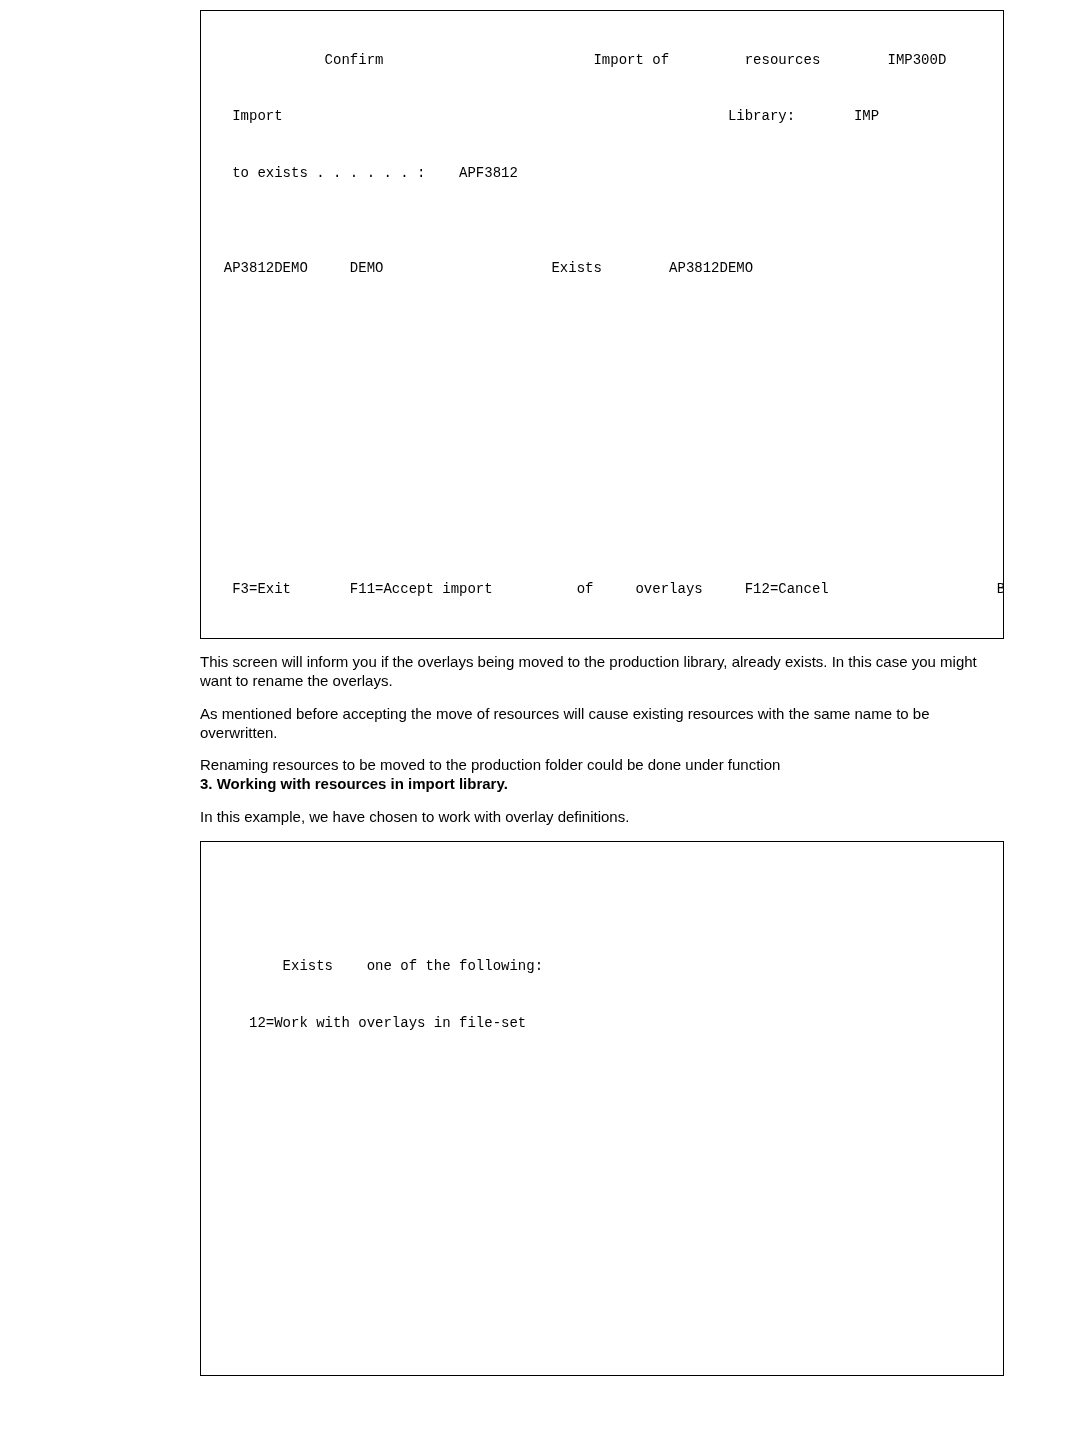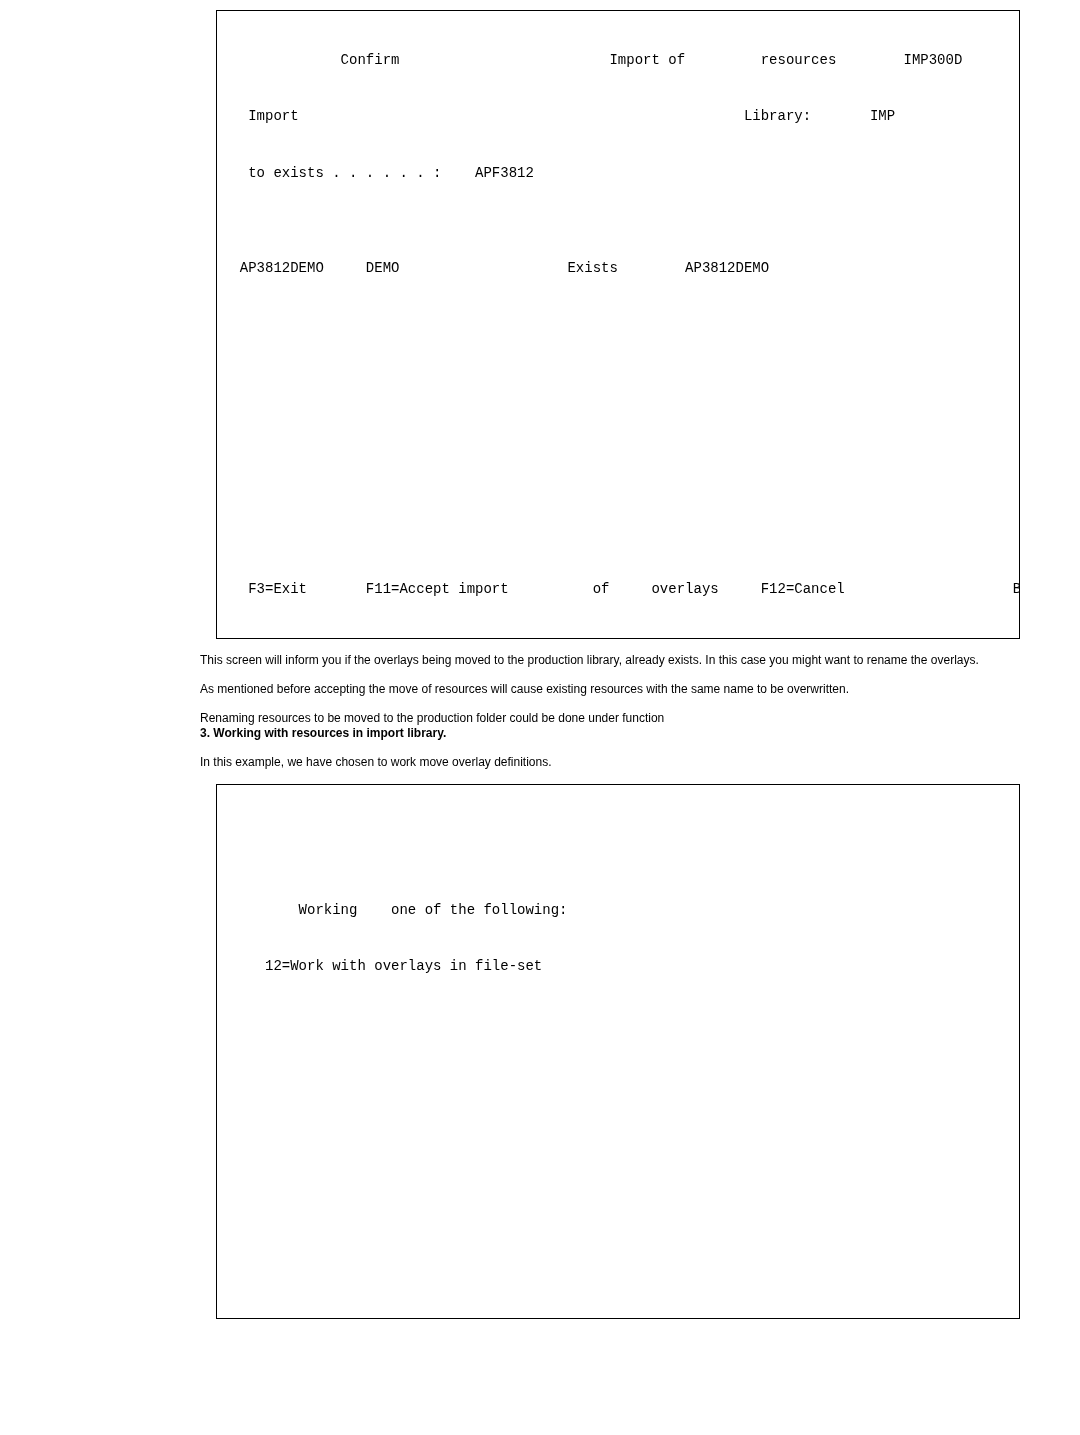--- a/index.html
+++ b/index.html
@@ -25,7 +25,6 @@
     padding: 2px 6px;
     overflow: hidden;
     width: 790px;
-    margin-left: 16px;
   }
   .terminal .row {
     white-space: pre;

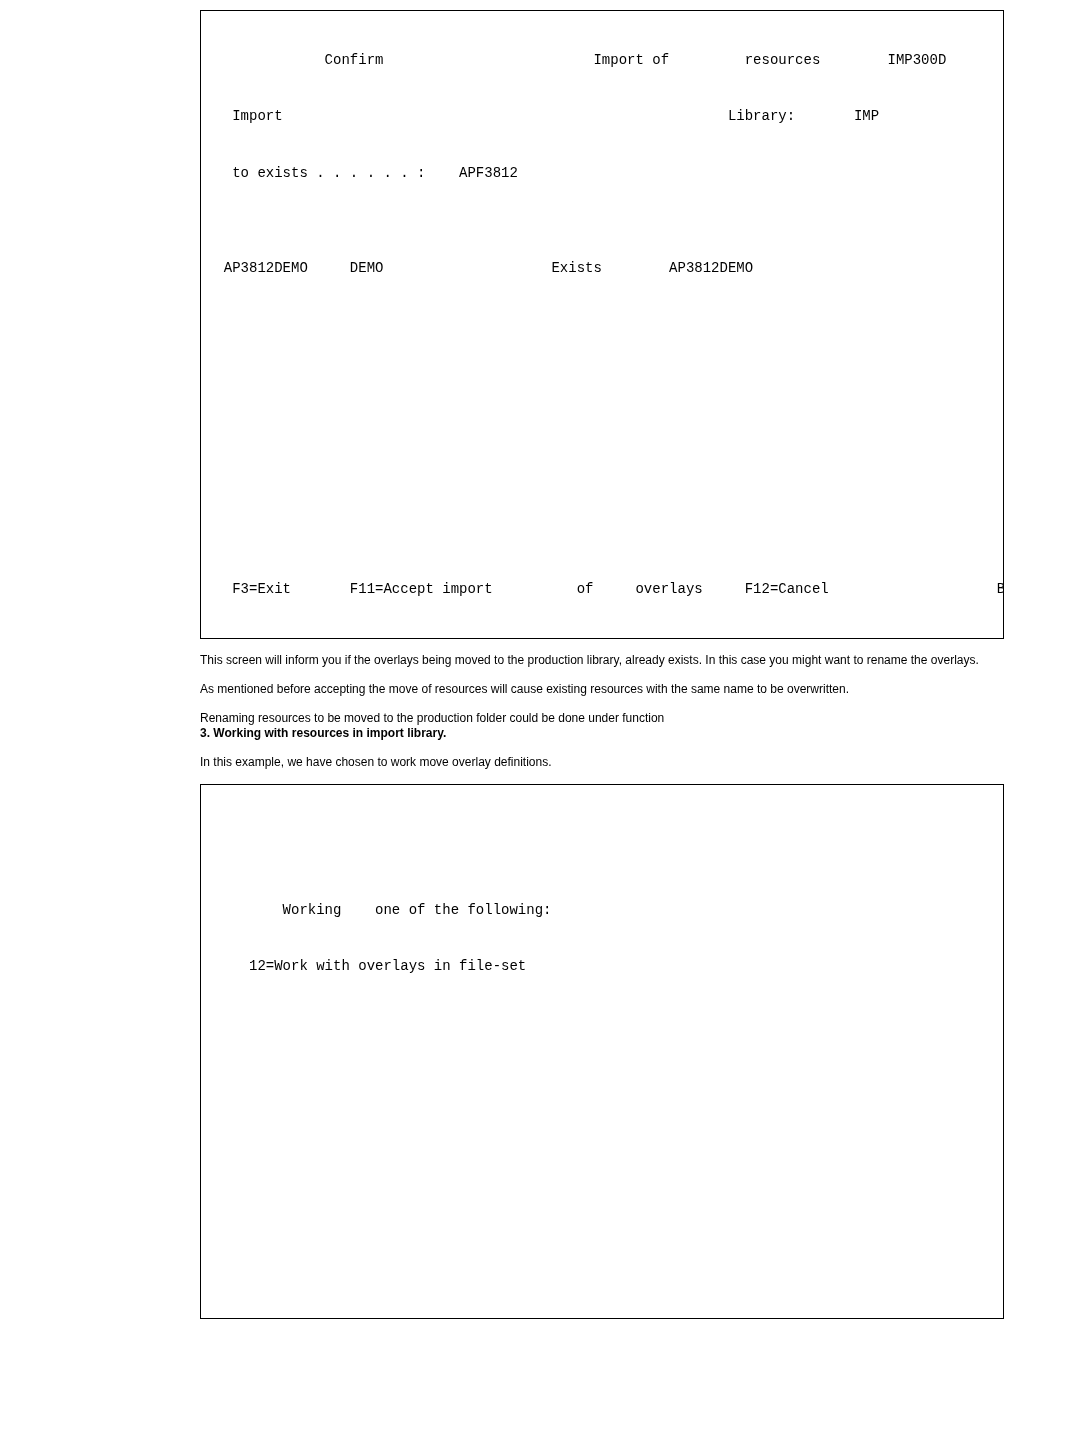--- a/index.html
+++ b/index.html
@@ -30,7 +30,7 @@
     white-space: pre;
   }
   p.body {
-    font-size: 12px;
+    font-size: 15px;
     line-height: 1.25;
     margin: 14px 0;
     width: 790px;

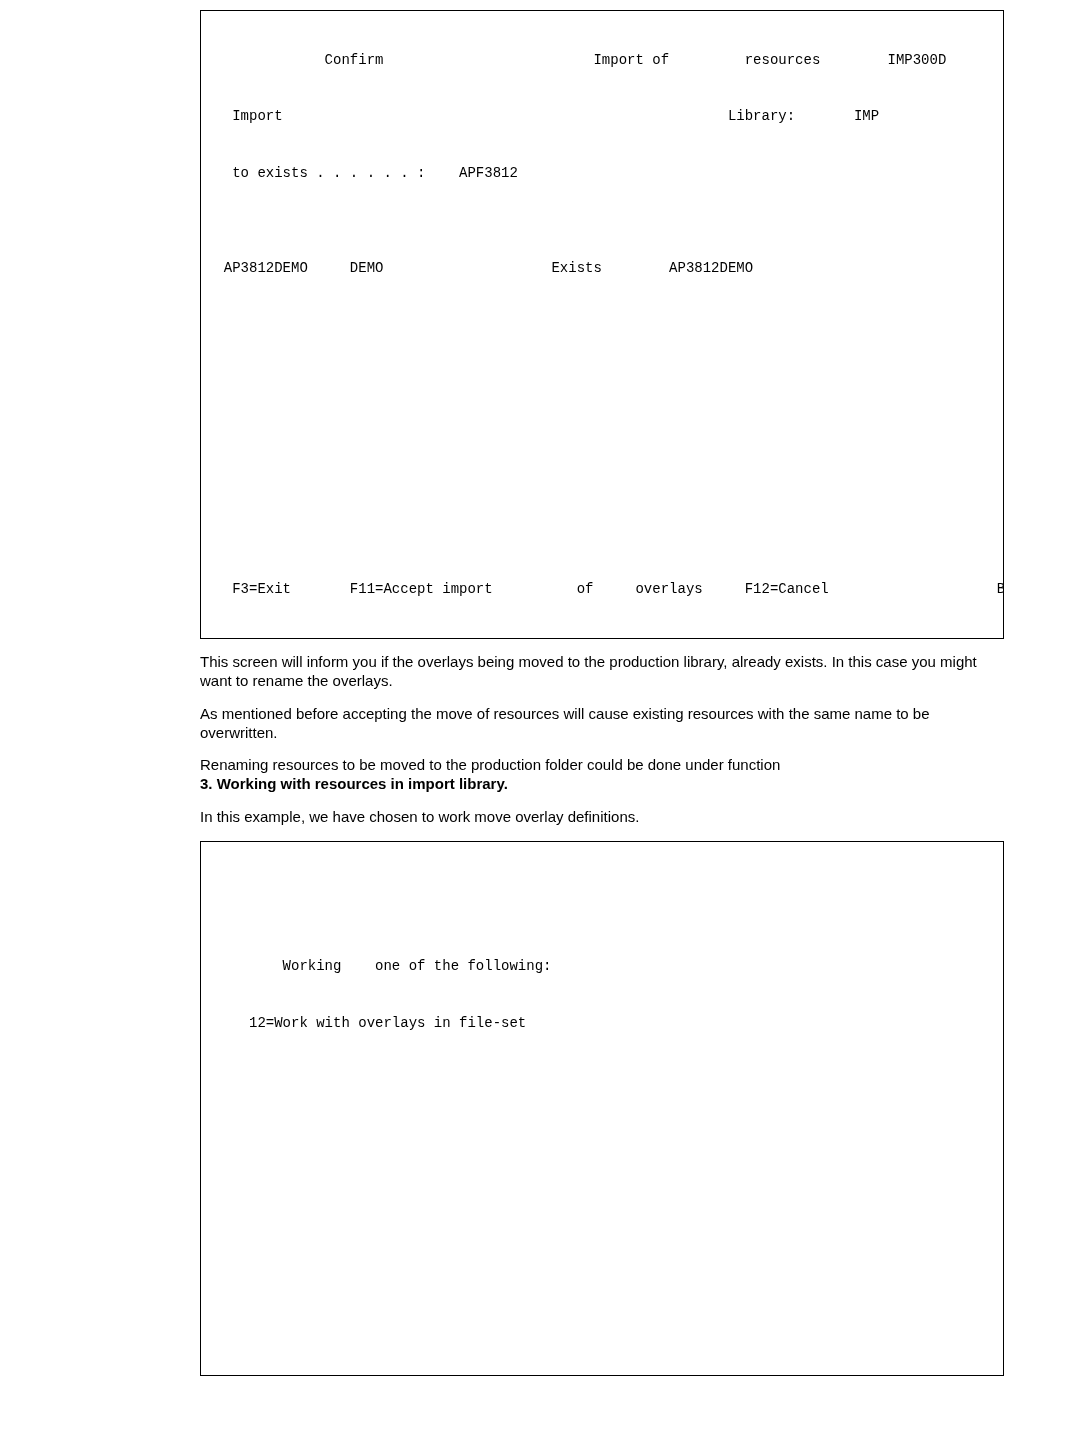--- a/index.html
+++ b/index.html
@@ -66,7 +66,7 @@
     <span class="bold">3. Working with resources in import library.</span>
   </p>
 
-  <p class="body">In this example, we have chosen to work move overlay definitions.</p>
+  <p class="body">In this example, we have chosen to work with overlay definitions.</p>
 
   <div class="terminal">
     <div class="row"></div>

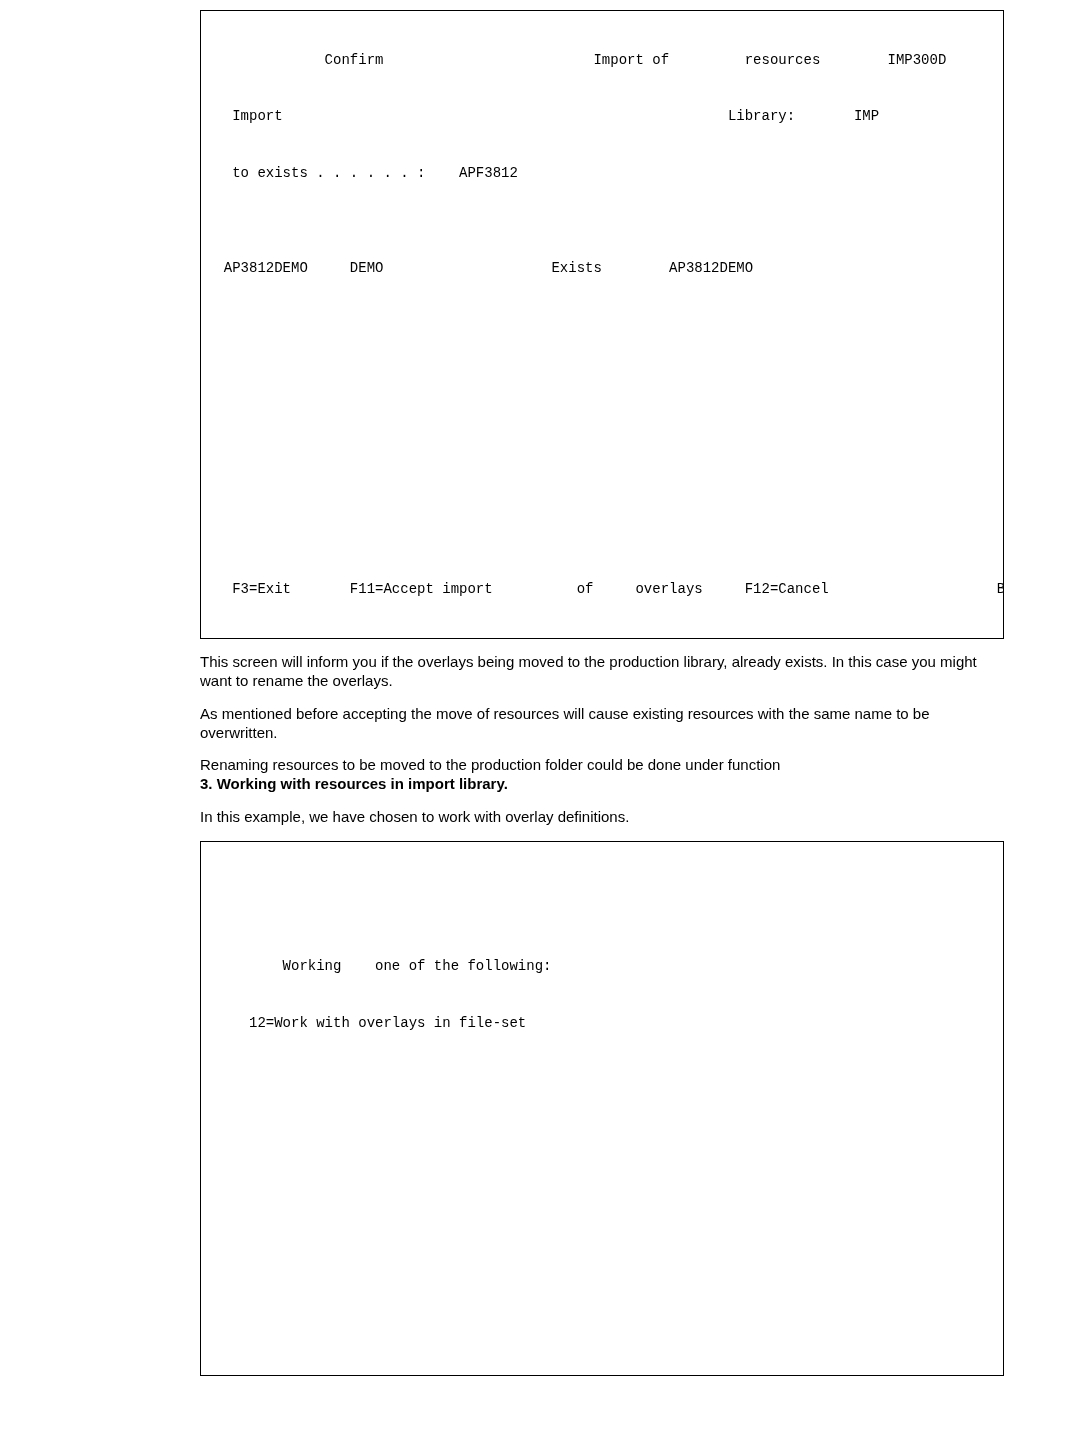--- a/index.html
+++ b/index.html
@@ -71,7 +71,7 @@
   <div class="terminal">
     <div class="row"></div>
     <div class="row"></div>
-    <div class="row">         Working    one of the following:  </div>
+    <div class="row">         Exists    one of the following:  </div>
     <div class="row">     12=Work with overlays in file-set</div>
     <div class="row"></div>
     

